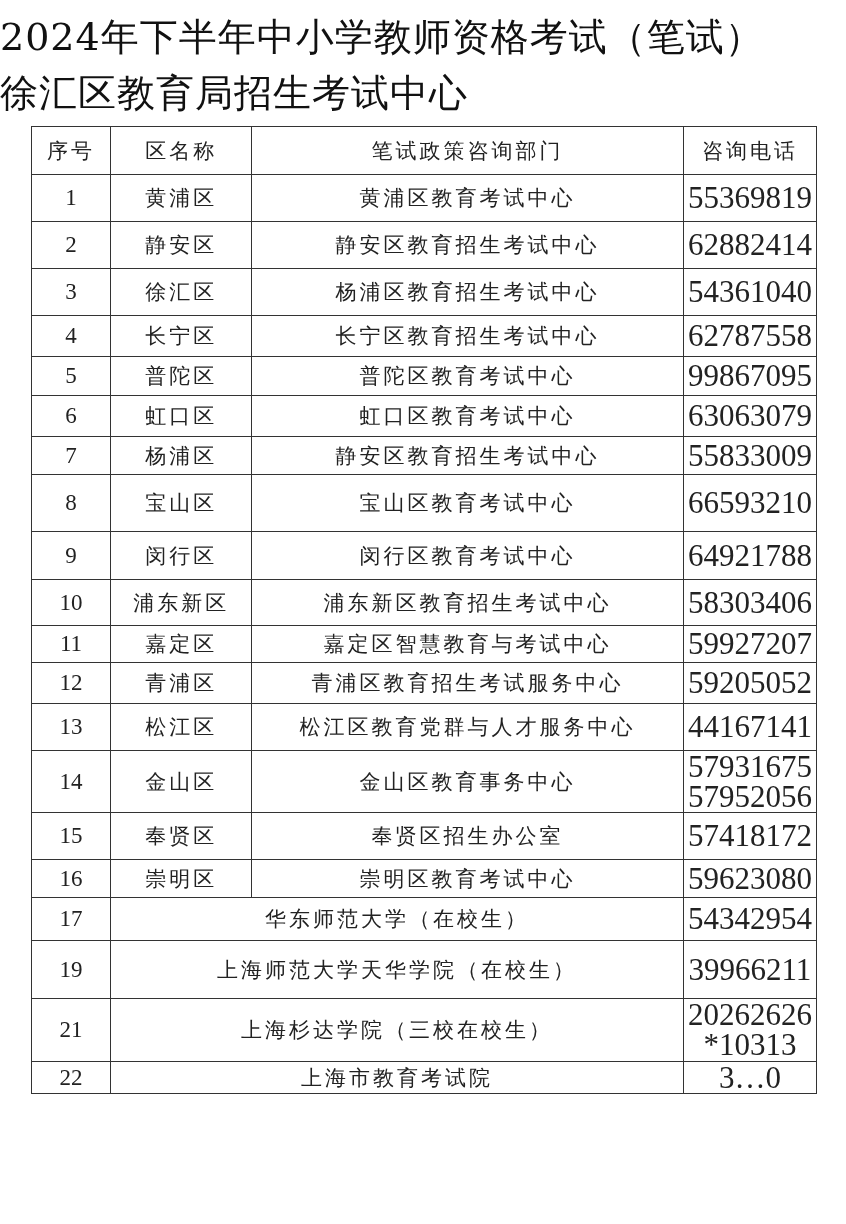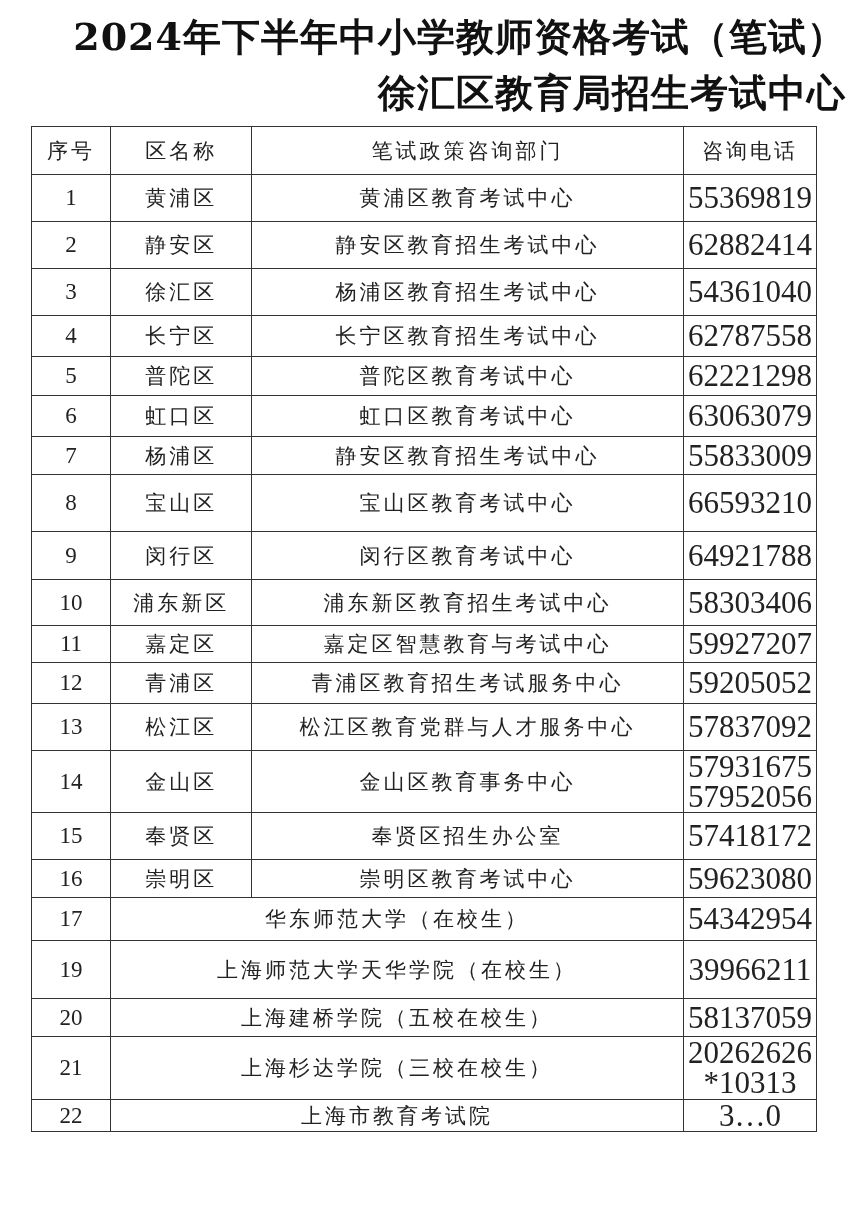--- a/index.html
+++ b/index.html
@@ -5,7 +5,7 @@
   html, body { margin:0; padding:0; background:#fff; }
   body { width:846px; height:1224px; position:relative; overflow:hidden; color:#111;
          font-family:"DejaVu Serif", "Liberation Serif", serif; }
-  .title { position:absolute; left:0; width:846px; text-align:right; font-weight:bold;
+  .title { position:absolute; left:0; width:846px; text-align:left; font-weight:normal;
            font-family:"DejaVu Serif", serif; letter-spacing:1px; }
   .t1 { top:12px; font-size:38px; }
   .t2 { top:68px; font-size:38px; }

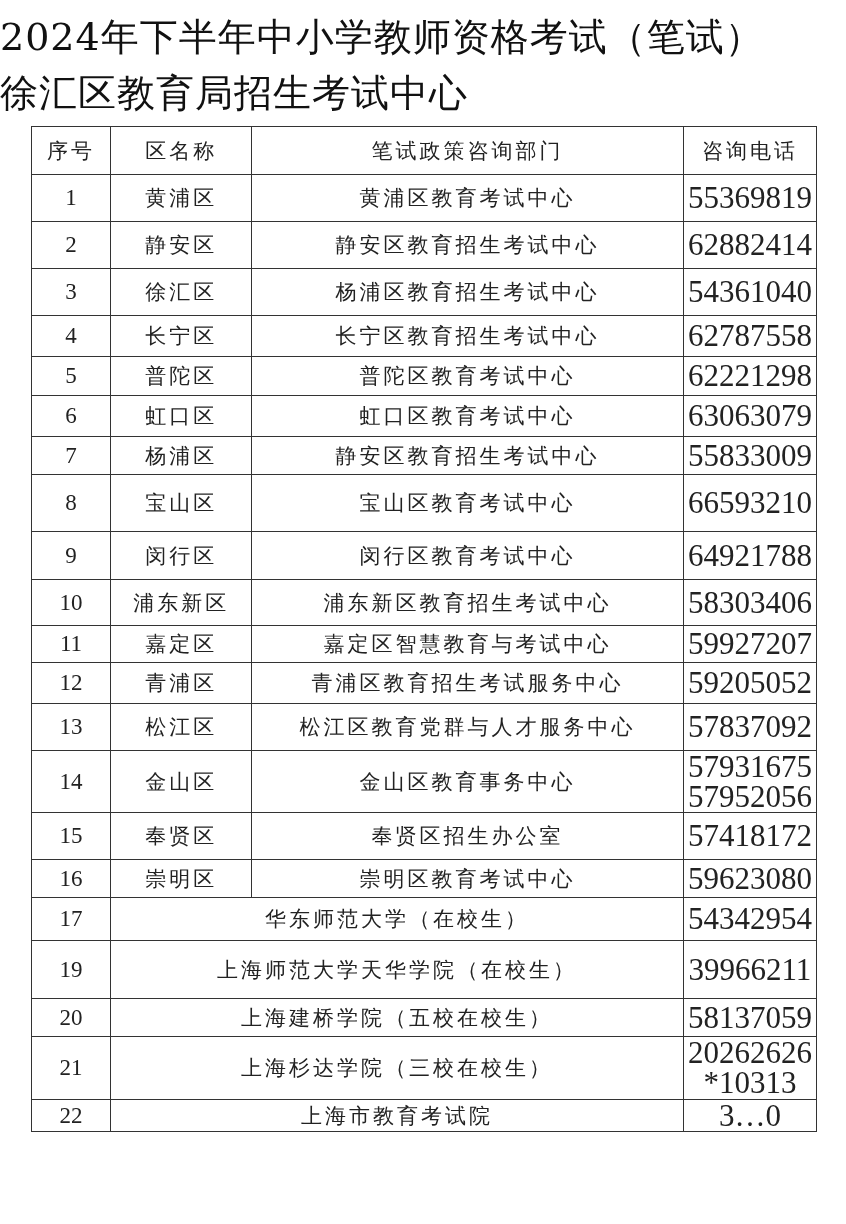--- a/index.html
+++ b/index.html
@@ -63,7 +63,7 @@
         <td class="no">5</td>
         <td class="dist">普陀区</td>
         <td class="dept">普陀区教育考试中心</td>
-        <td class="tel">62221298</td>
+        <td class="tel">99867095</td>
       </tr>
       <tr style="height: 41px;">
         <td class="no">6</td>

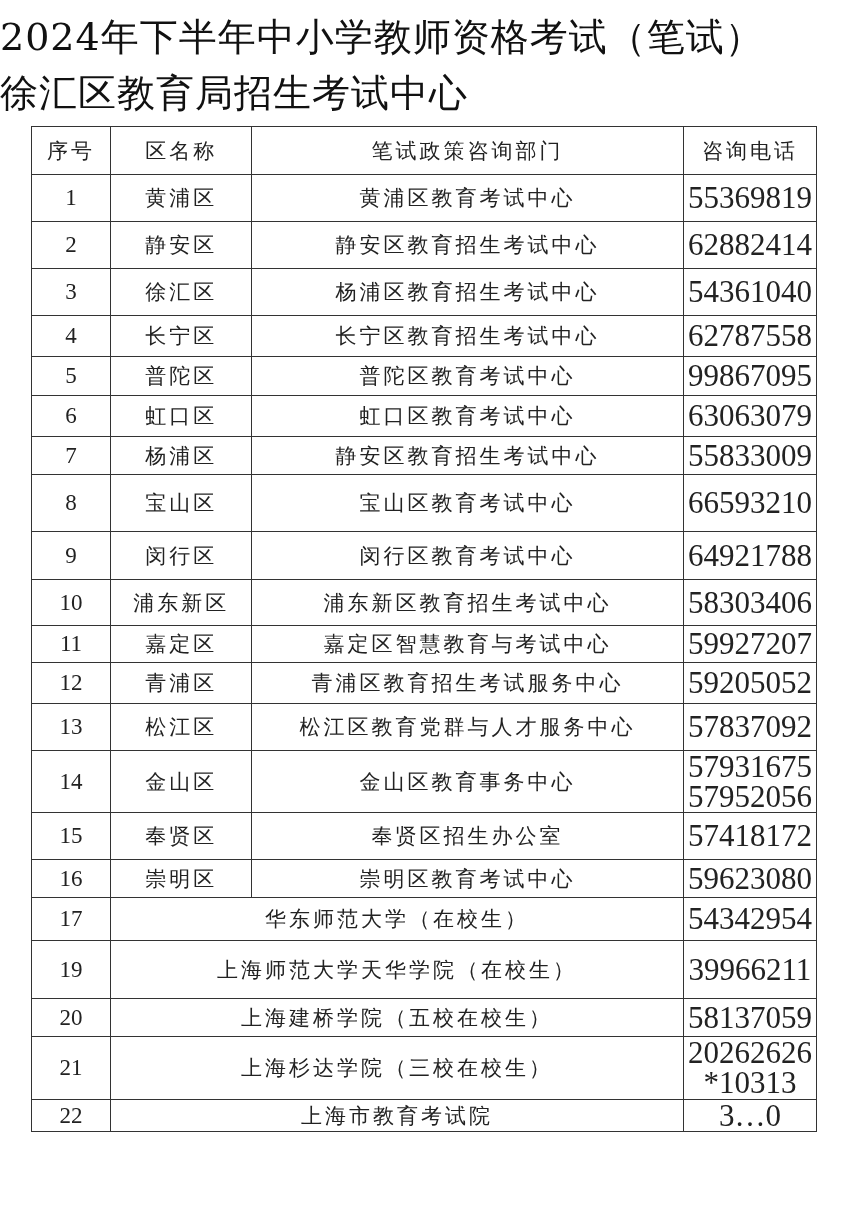--- a/index.html
+++ b/index.html
@@ -111,7 +111,7 @@
         <td class="no">13</td>
         <td class="dist">松江区</td>
         <td class="dept">松江区教育党群与人才服务中心</td>
-        <td class="tel">57837092</td>
+        <td class="tel">44167141</td>
       </tr>
       <tr style="height: 62px;">
         <td class="no">14</td>

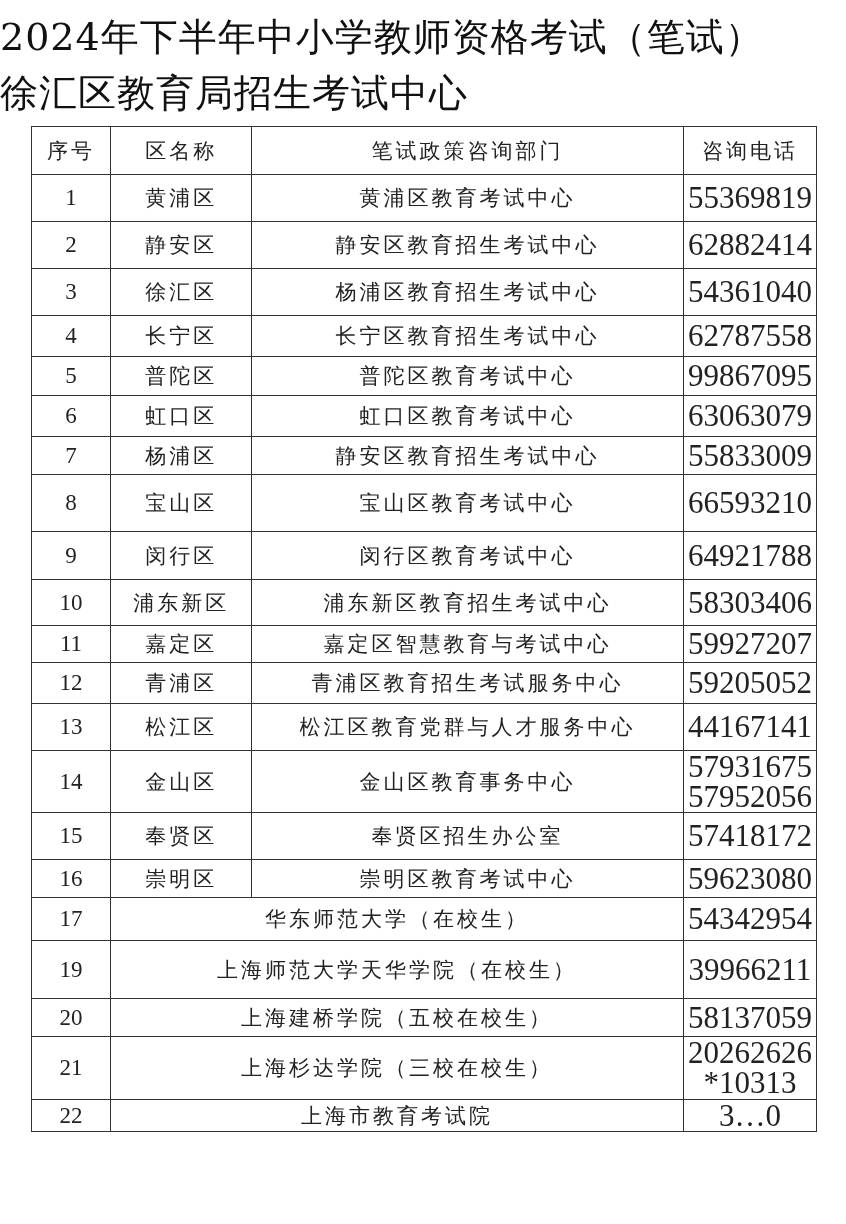--- a/index.html
+++ b/index.html
@@ -141,11 +141,6 @@
         <td class="dept" colspan="2">上海师范大学天华学院（在校生）</td>
         <td class="tel">39966211</td>
       </tr>
-      <tr style="height: 38px;">
-        <td class="no">20</td>
-        <td class="dept" colspan="2">上海建桥学院（五校在校生）</td>
-        <td class="tel">58137059</td>
-      </tr>
       <tr style="height: 63px;">
         <td class="no">21</td>
         <td class="dept" colspan="2">上海杉达学院（三校在校生）</td>

